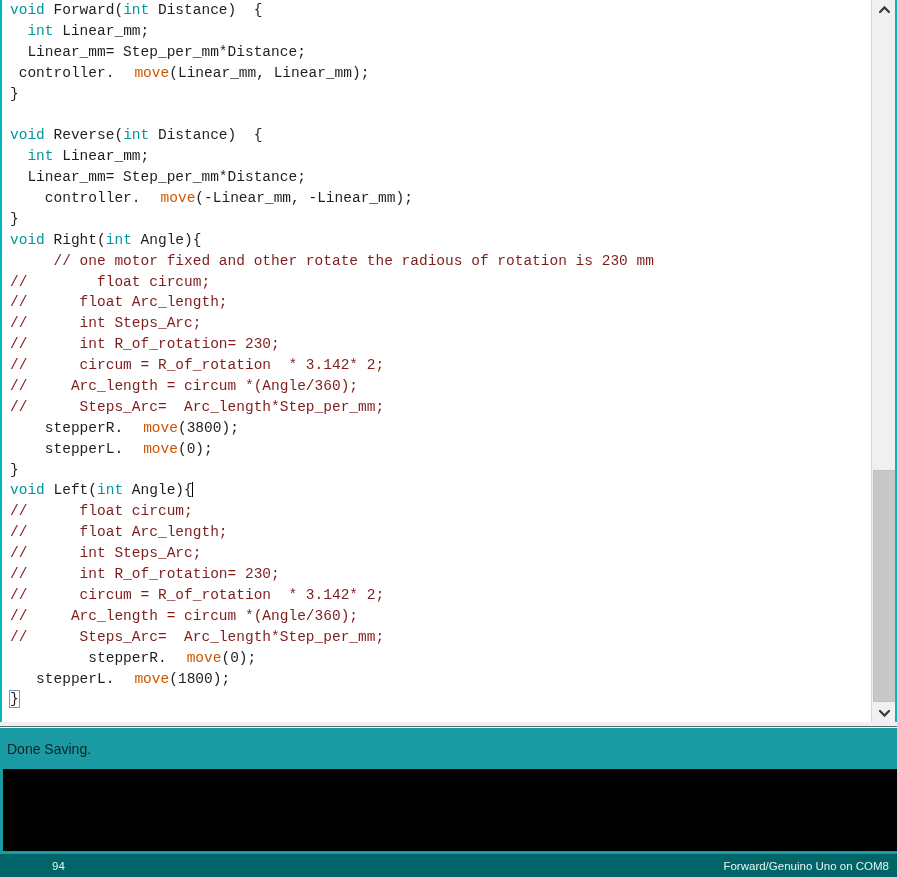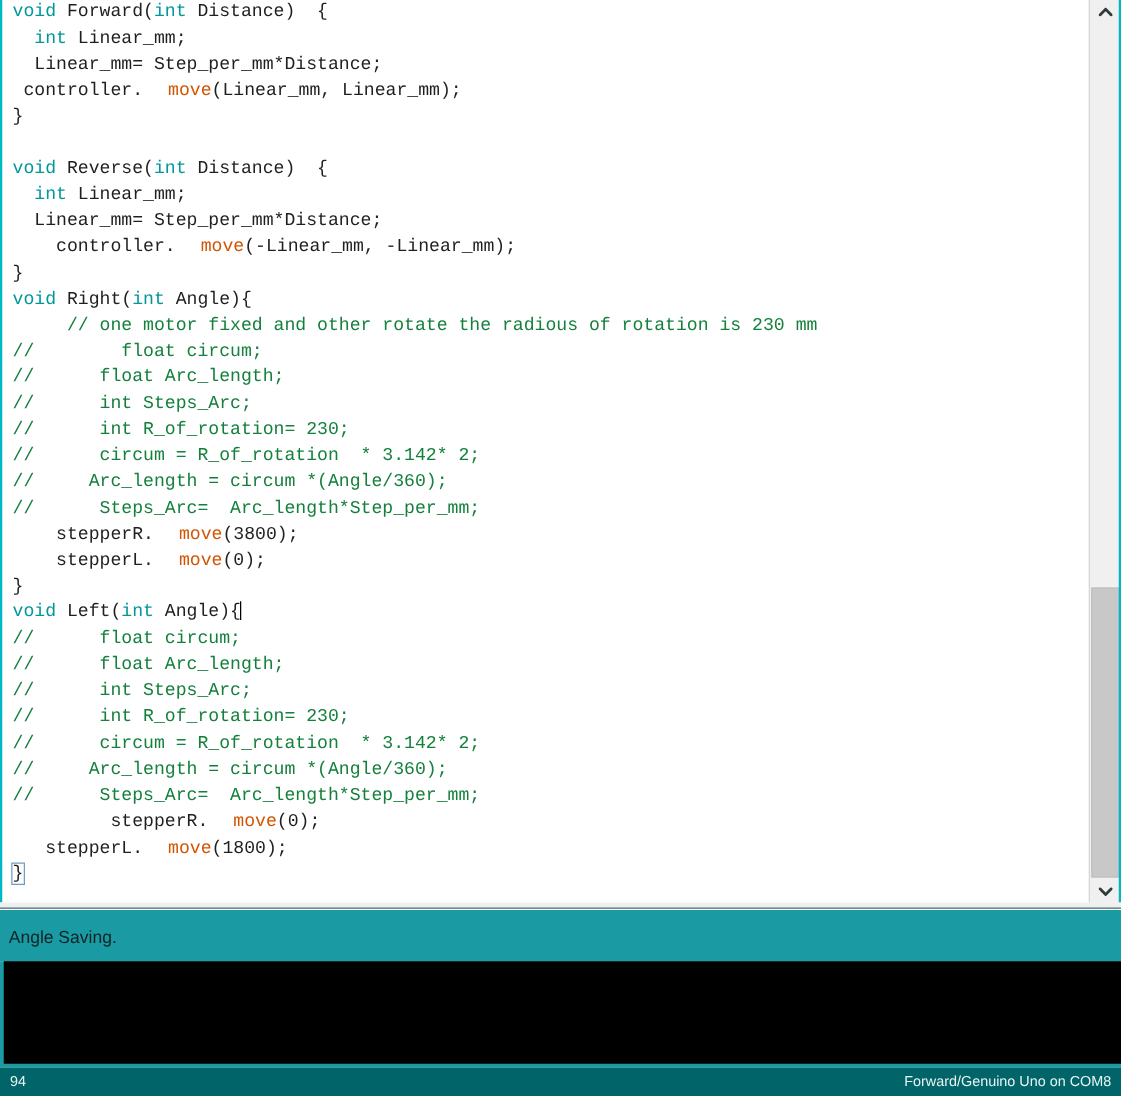--- a/index.html
+++ b/index.html
@@ -65,7 +65,7 @@
   }
   .tok-kw   { color: #00979c; }
   .tok-fn   { color: #d35400; margin-left: 20px; }
-  .tok-cmt  { color: #15803d; }
+  .tok-cmt  { color: #7f1d1d; }
   .tok-txt  { color: #1f1f1f; }
   .caret {
     display: inline-block;

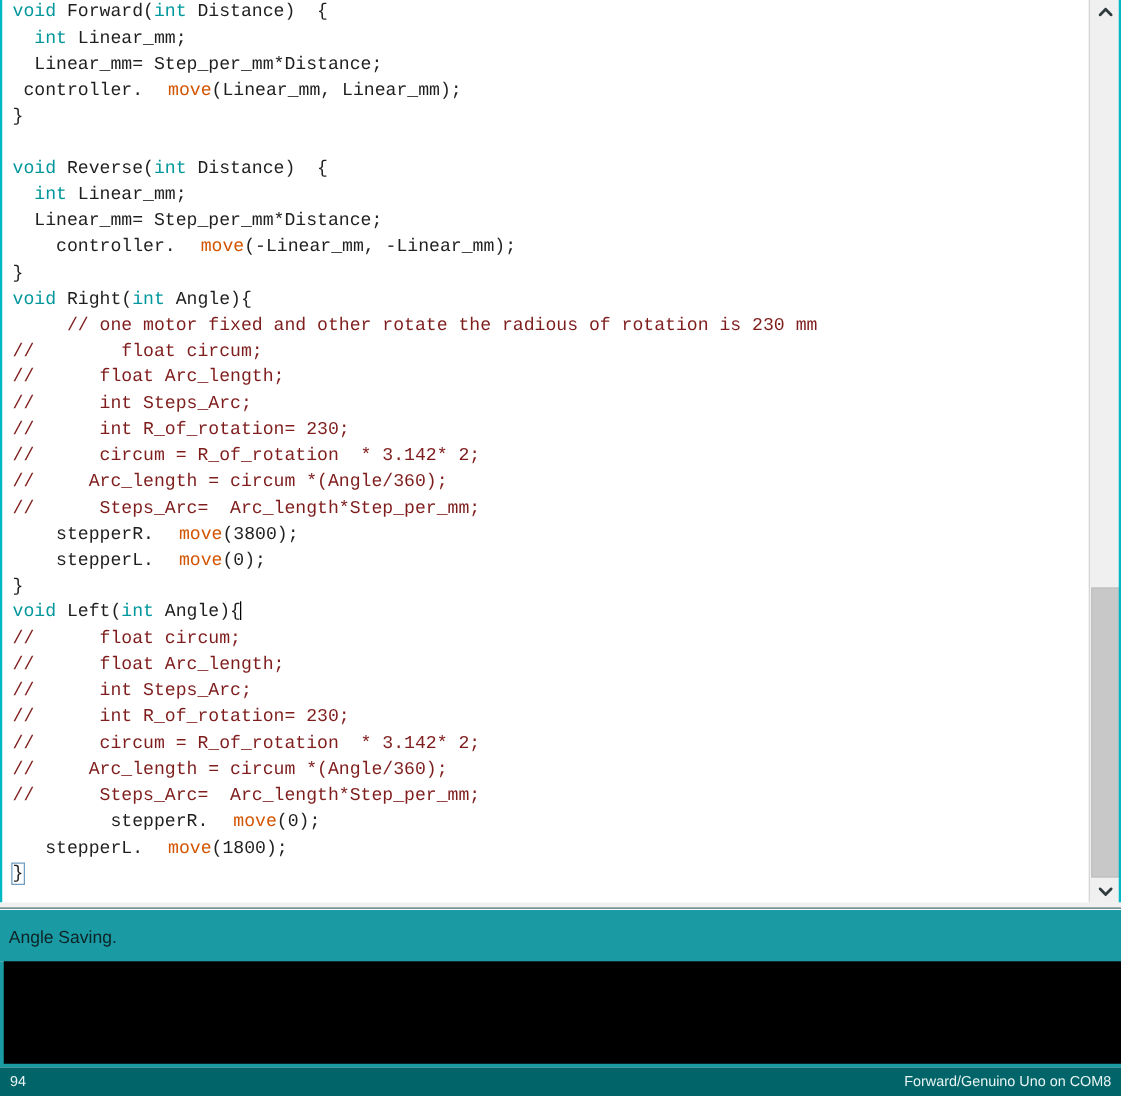--- a/index.html
+++ b/index.html
@@ -232,7 +232,7 @@
   <div class="editor-sep"></div>
 
   <div class="status-bar">
-    <span>Angle Saving.</span>
+    <span>Done Saving.</span>
   </div>
 
   <div class="console-outer">

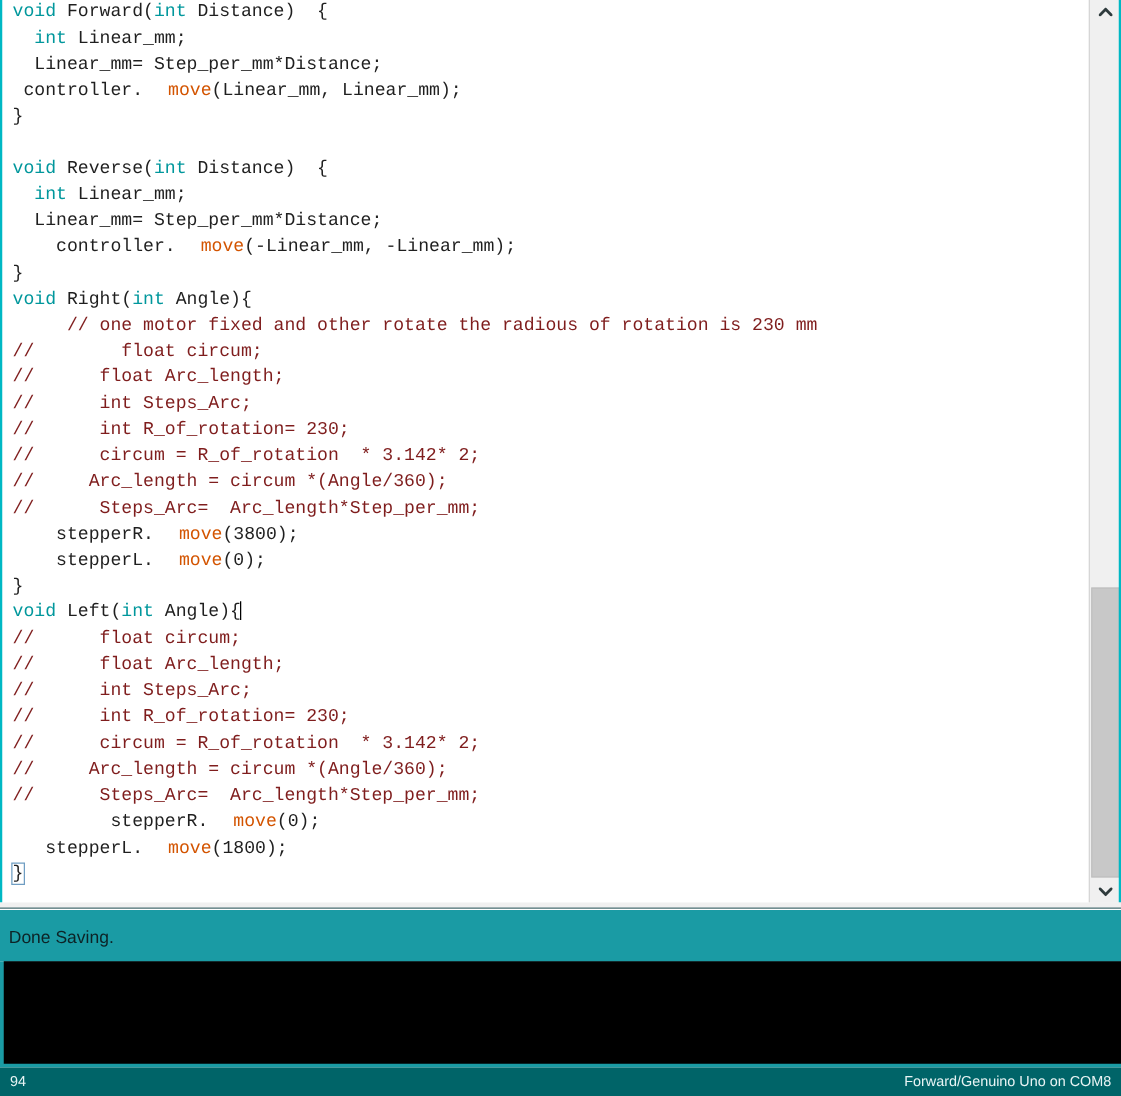--- a/index.html
+++ b/index.html
@@ -194,7 +194,7 @@
     padding: 0 8px;
     box-sizing: border-box;
   }
-  .bottom-bar .bb-left  { text-align: right; }
+  .bottom-bar .bb-left  { text-align: right; margin-left: 44px; }
   .bottom-bar .bb-right { text-align: right; }
 </style>
 </head>

